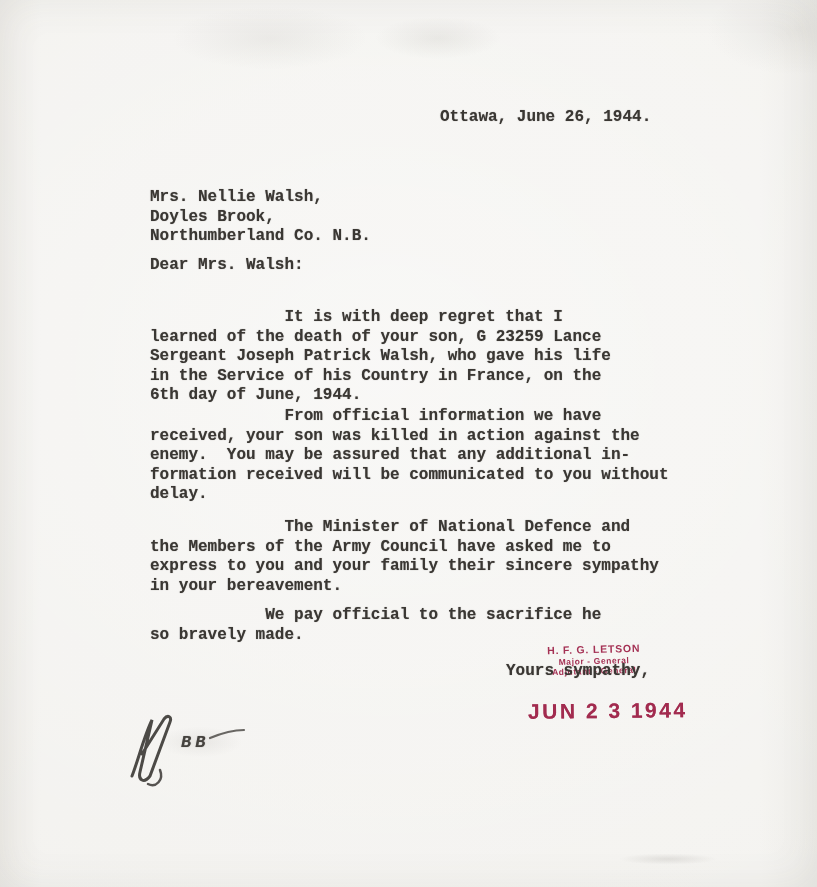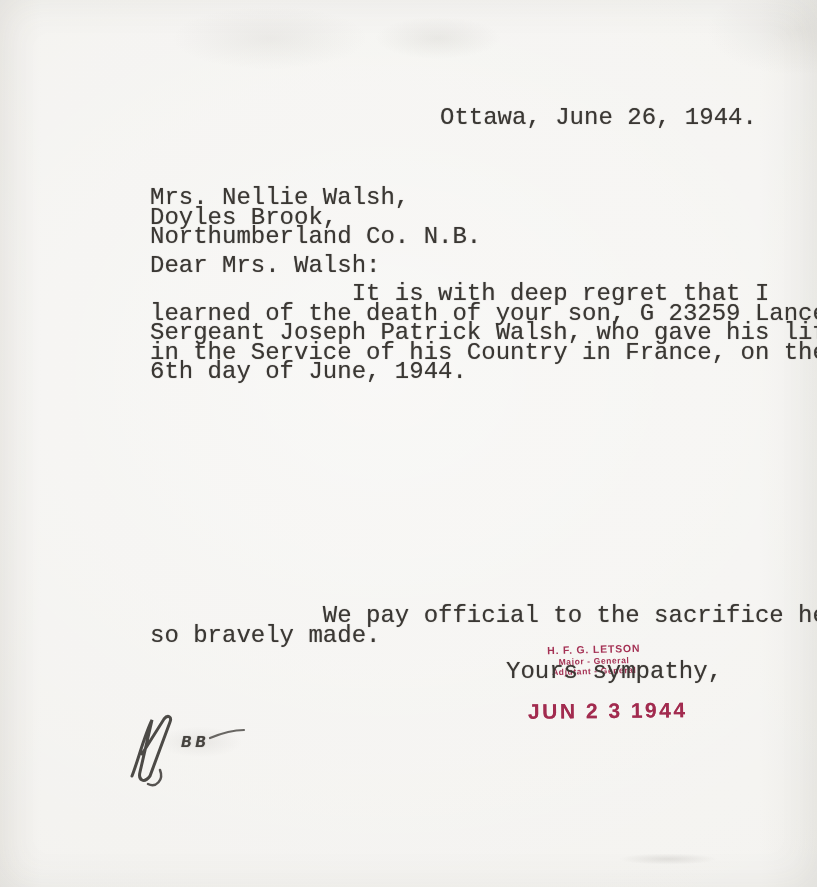--- a/index.html
+++ b/index.html
@@ -19,7 +19,7 @@
   .typed {
     position:absolute; white-space:pre;
     font-family:"Liberation Mono","DejaVu Sans Mono",monospace;
-    font-weight:normal; font-size:24px; line-height:19.5px;
+    font-weight:bold; font-size:16px; line-height:19.5px;
     color:#3a3733; text-shadow:0 0 1px rgba(58,55,51,0.55);
   }
   .name-stamp {

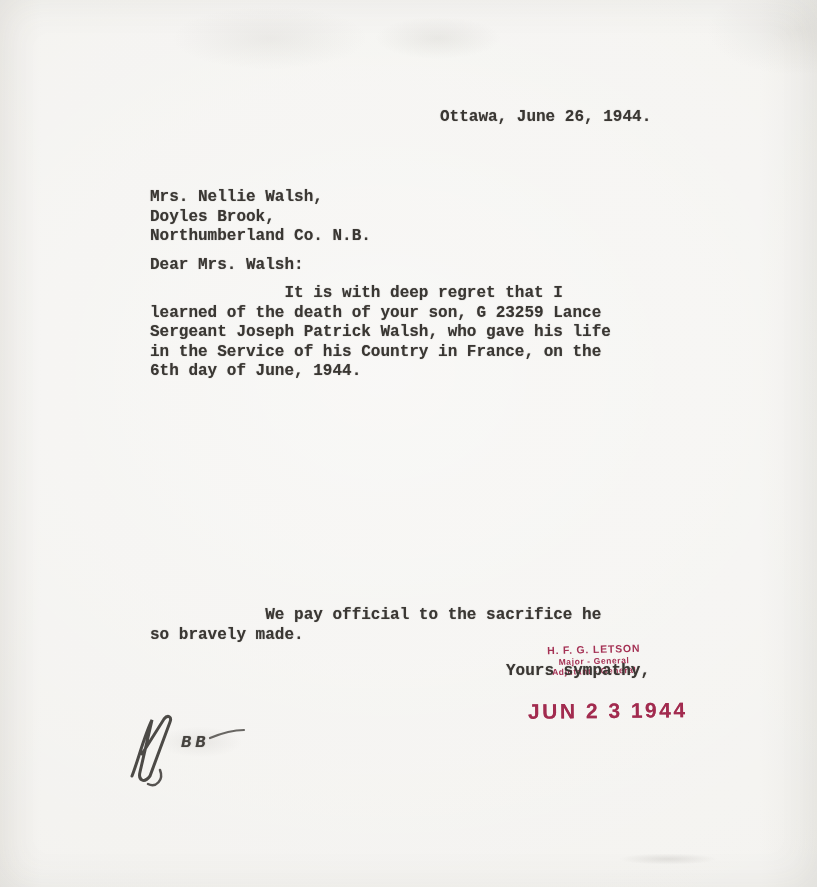--- a/index.html
+++ b/index.html
@@ -58,7 +58,7 @@
 
   <div class="typed" style="left:150px; top:256px;">Dear Mrs. Walsh:</div>
 
-  <div class="typed" style="left:150px; top:284px;">              It is with deep regret that I
+  <div class="typed" style="left:150px; top:308px;">              It is with deep regret that I
 learned of the death of your son, G 23259 Lance
 Sergeant Joseph Patrick Walsh, who gave his life
 in the Service of his Country in France, on the

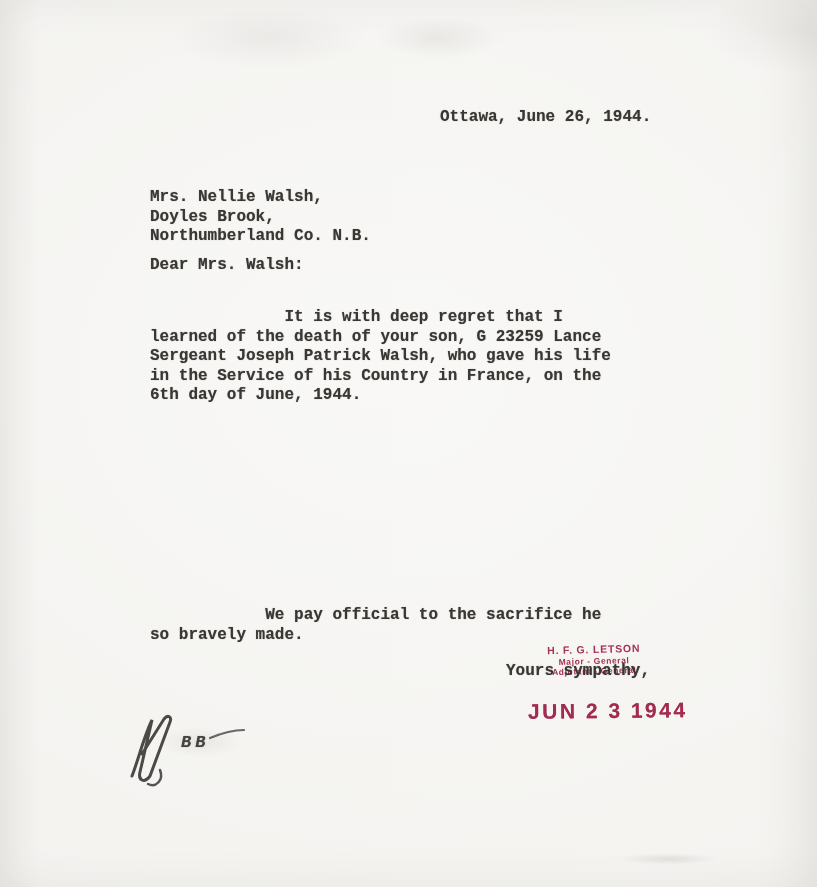--- a/index.html
+++ b/index.html
@@ -64,6 +64,11 @@
 in the Service of his Country in France, on the
 6th day of June, 1944.</div>
 
+  <div class="typed" style="left:150px; top:407px;">              From official information we have
+received, your son was killed in action against the
+enemy.  You may be assured that any additional in-
+formation received will be communicated to you without
+delay.</div>
 
 
   <div class="typed" style="left:150px; top:606px;">            We pay official to the sacrifice he

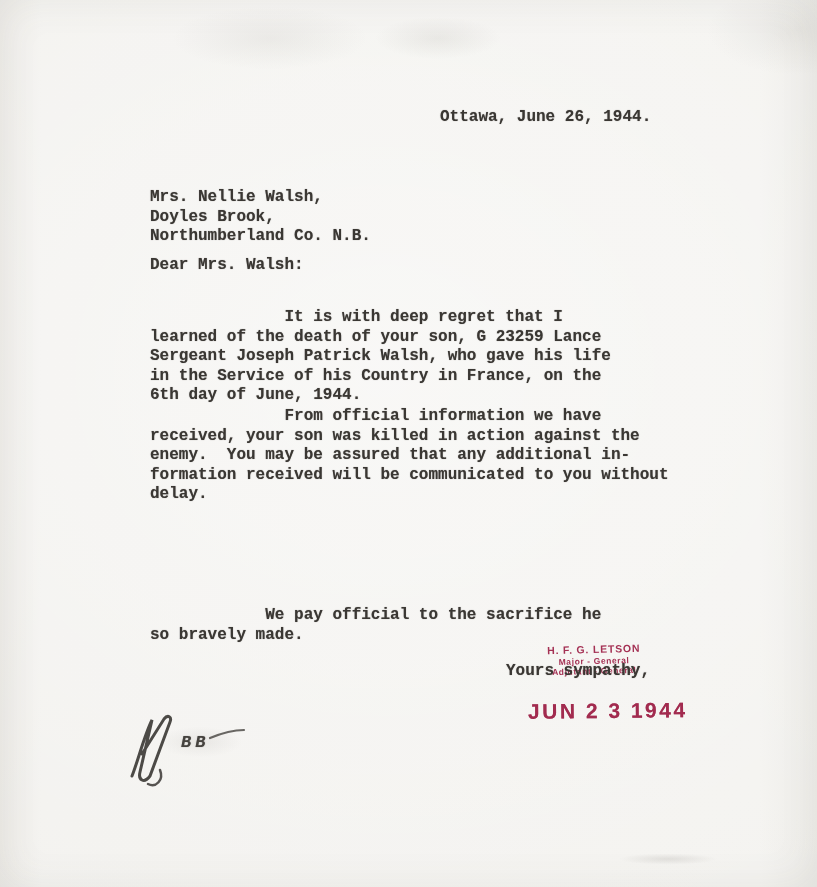--- a/index.html
+++ b/index.html
@@ -70,6 +70,10 @@
 formation received will be communicated to you without
 delay.</div>
 
+  <div class="typed" style="left:150px; top:518px;">              The Minister of National Defence and
+the Members of the Army Council have asked me to
+express to you and your family their sincere sympathy
+in your bereavement.</div>
 
   <div class="typed" style="left:150px; top:606px;">            We pay official to the sacrifice he
 so bravely made.</div>

